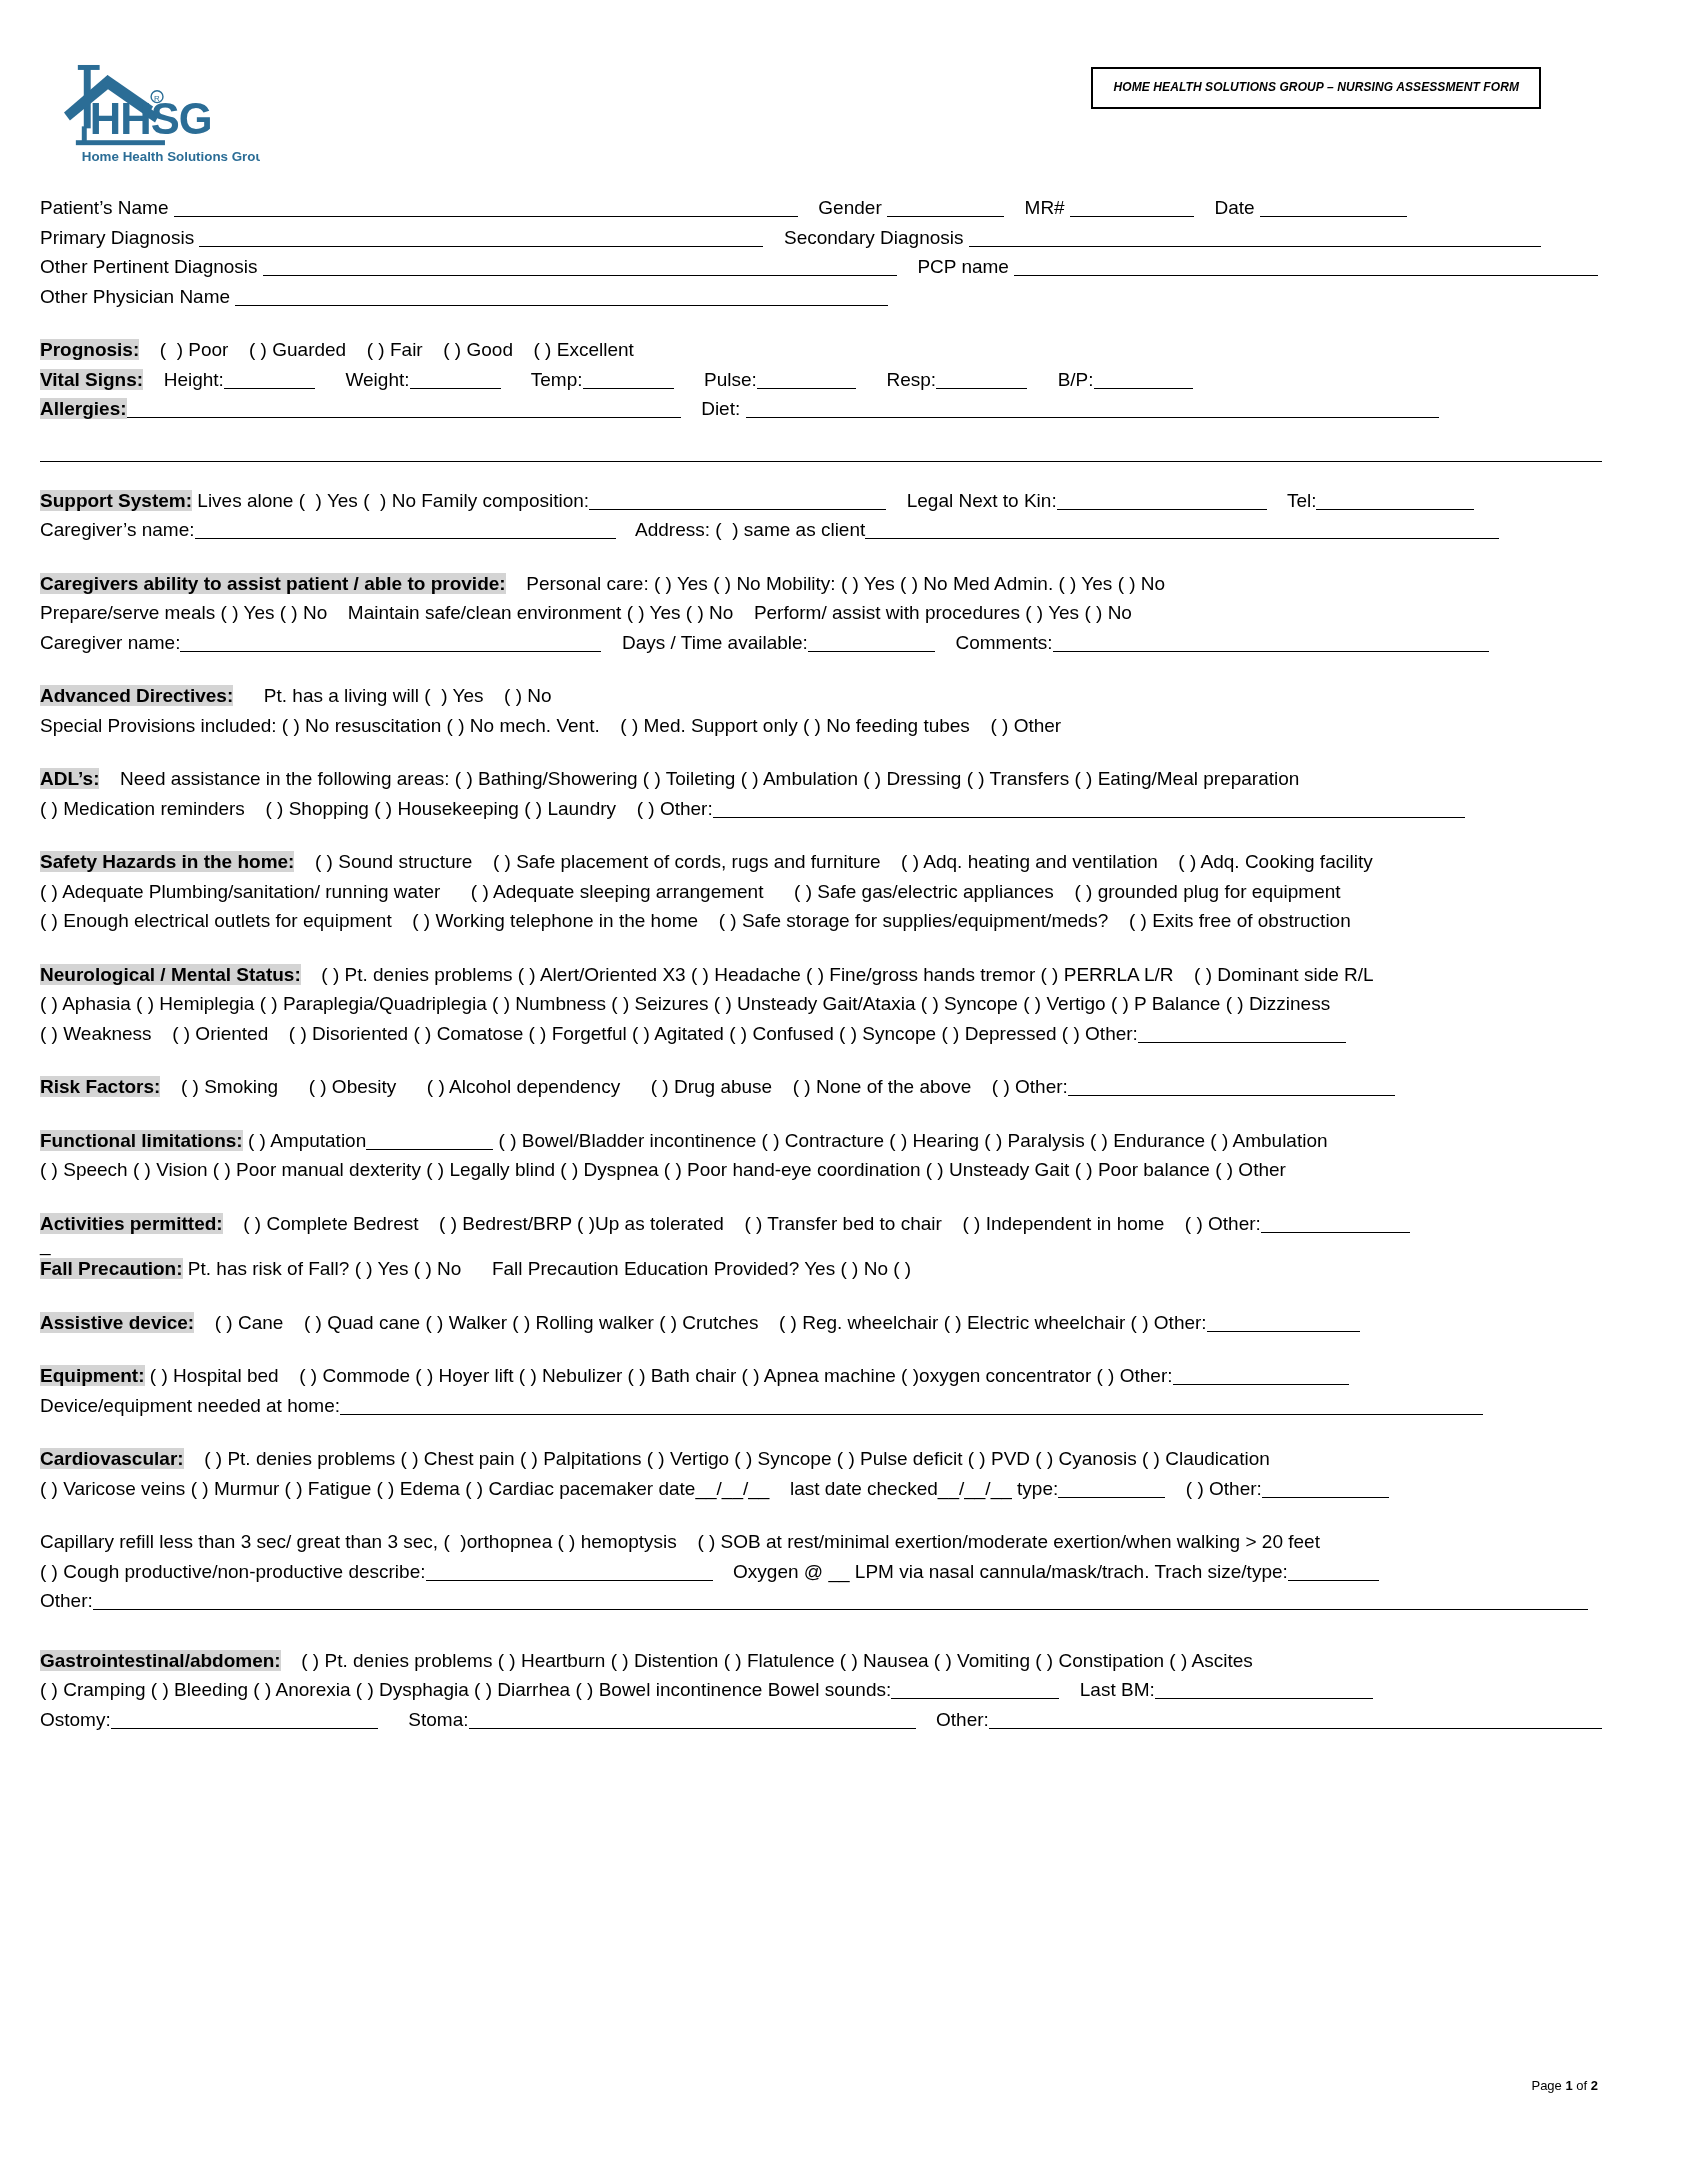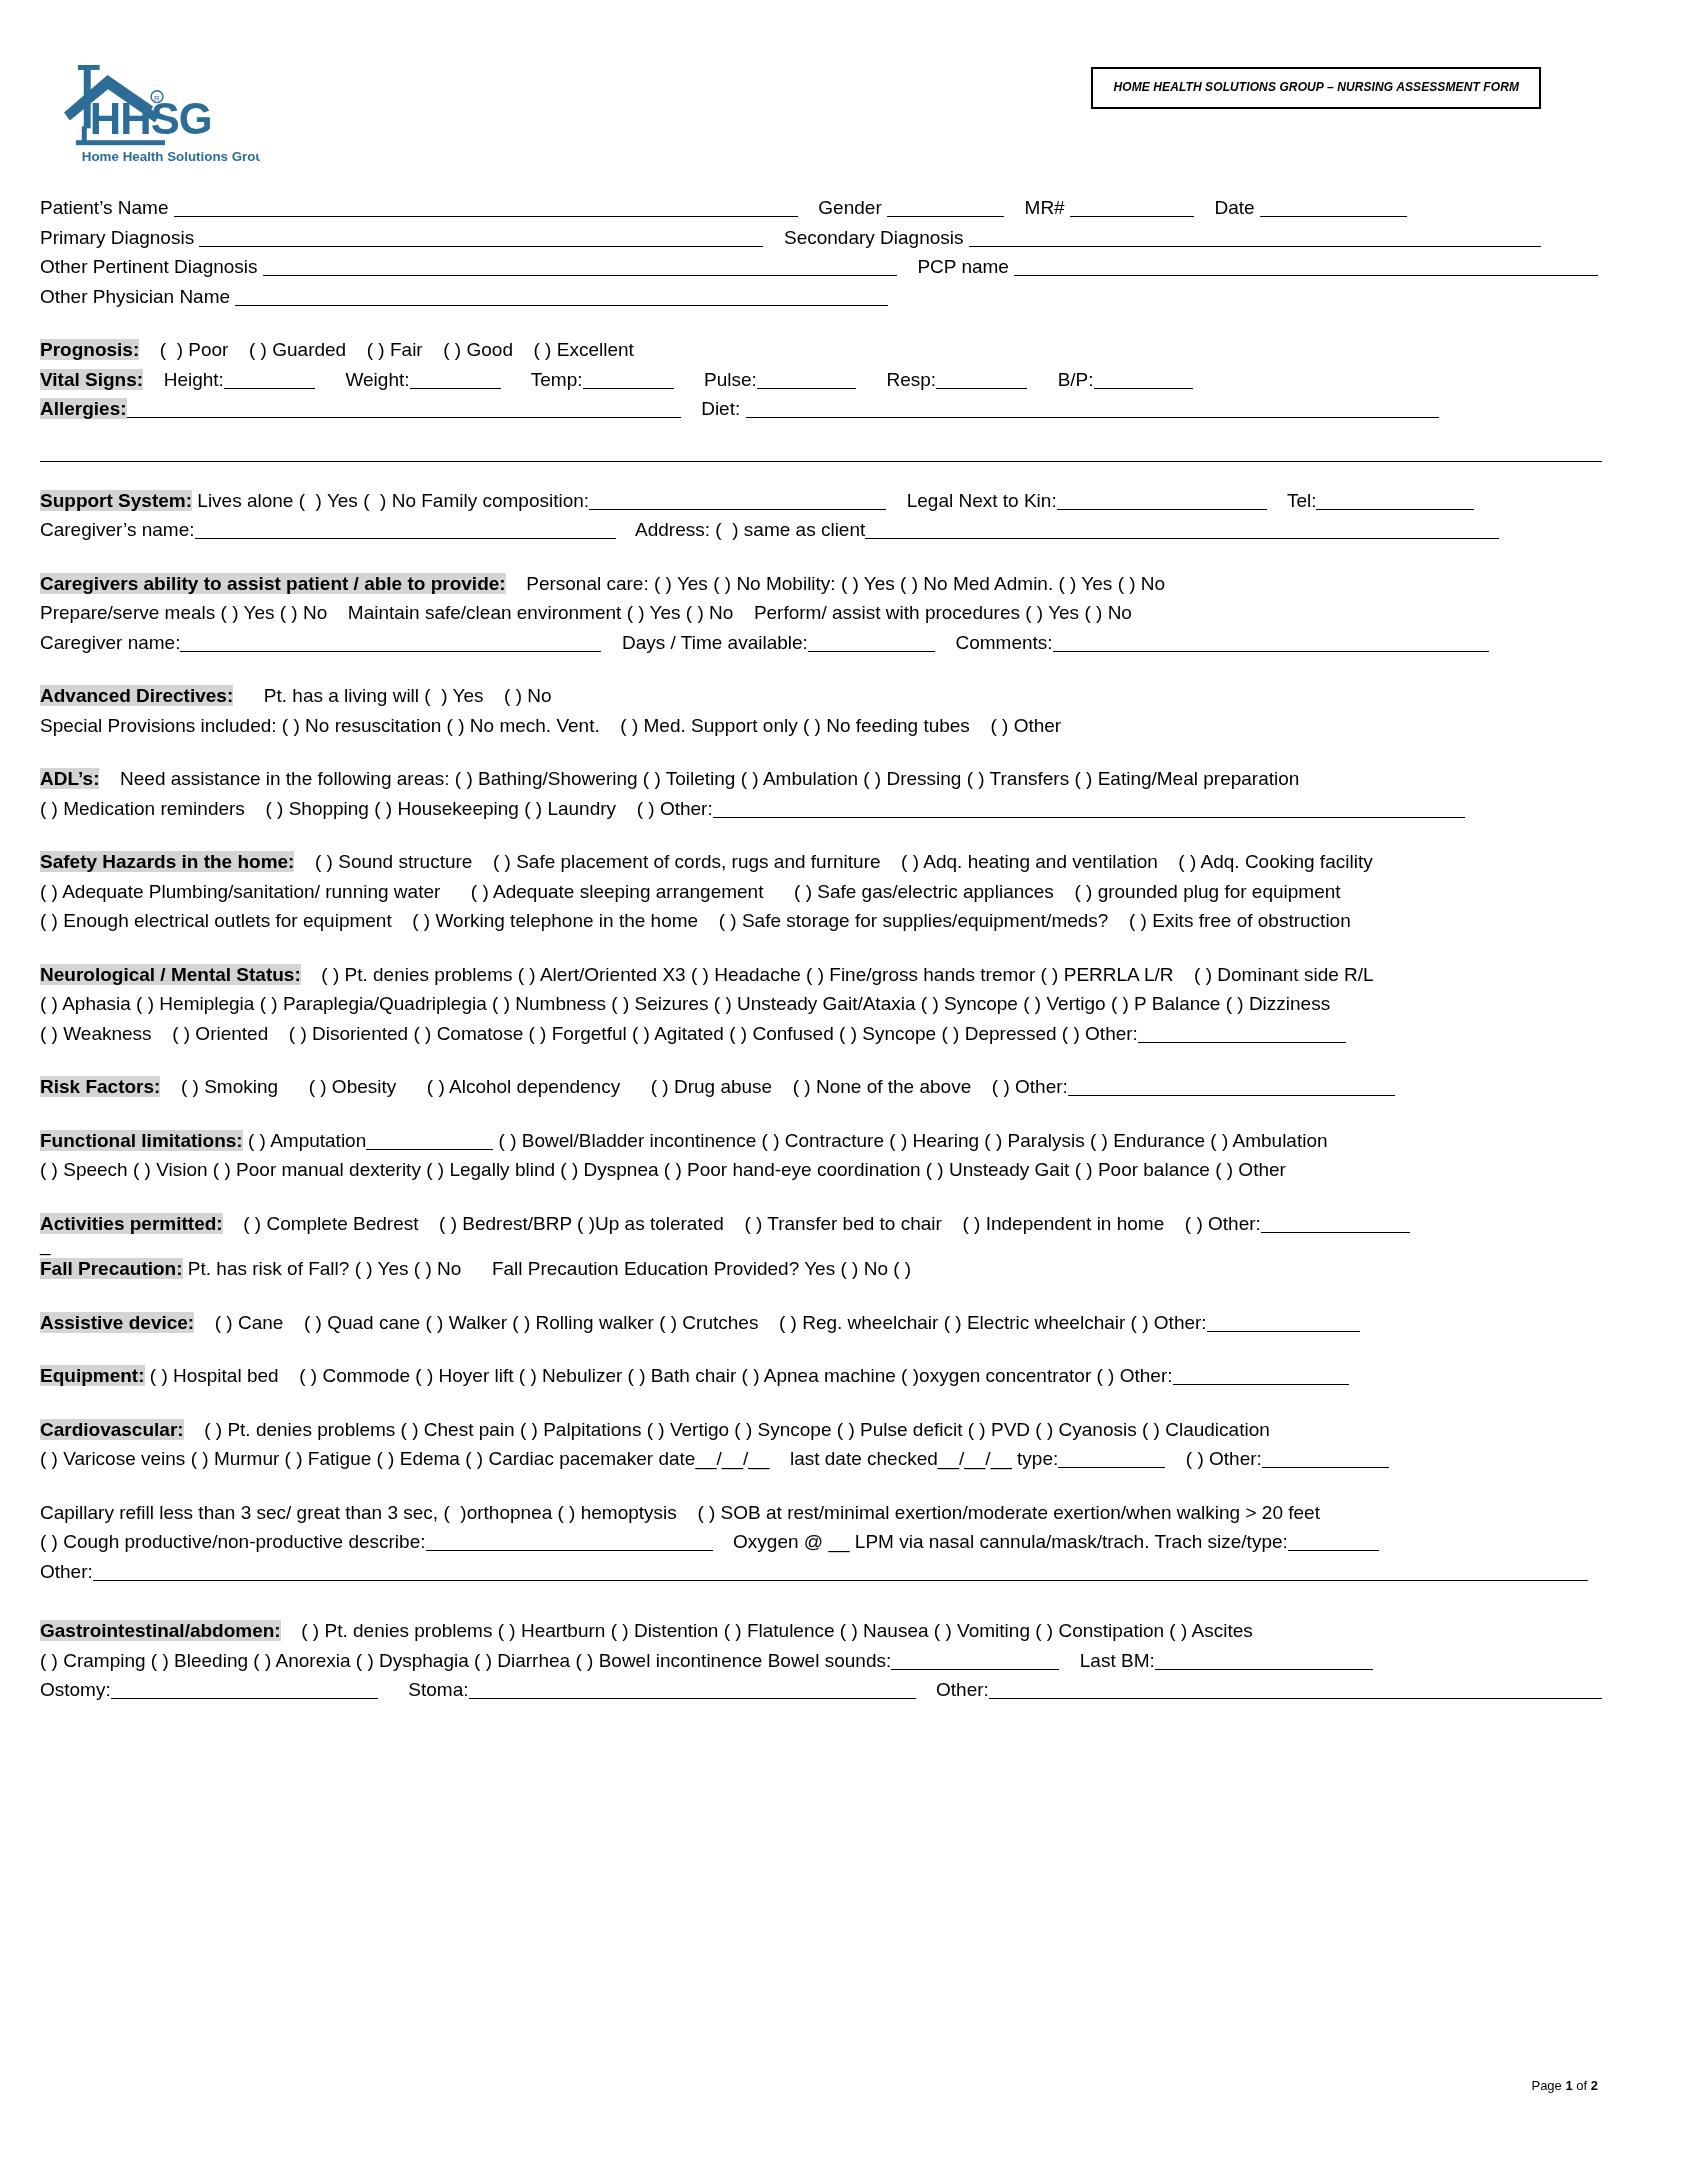--- a/index.html
+++ b/index.html
@@ -491,6 +491,9 @@
       (&nbsp;)<span>oxygen concentrator</span>
       (&nbsp;) <span>Other:</span><span class="ul" style="width:176px"></span>
     </div>
+    <div class="row">
+      <span>Device/equipment needed at home:</span><span class="ul" style="width:1143px"></span>
+    </div>
 
     <div class="spacer-md"></div>
 

